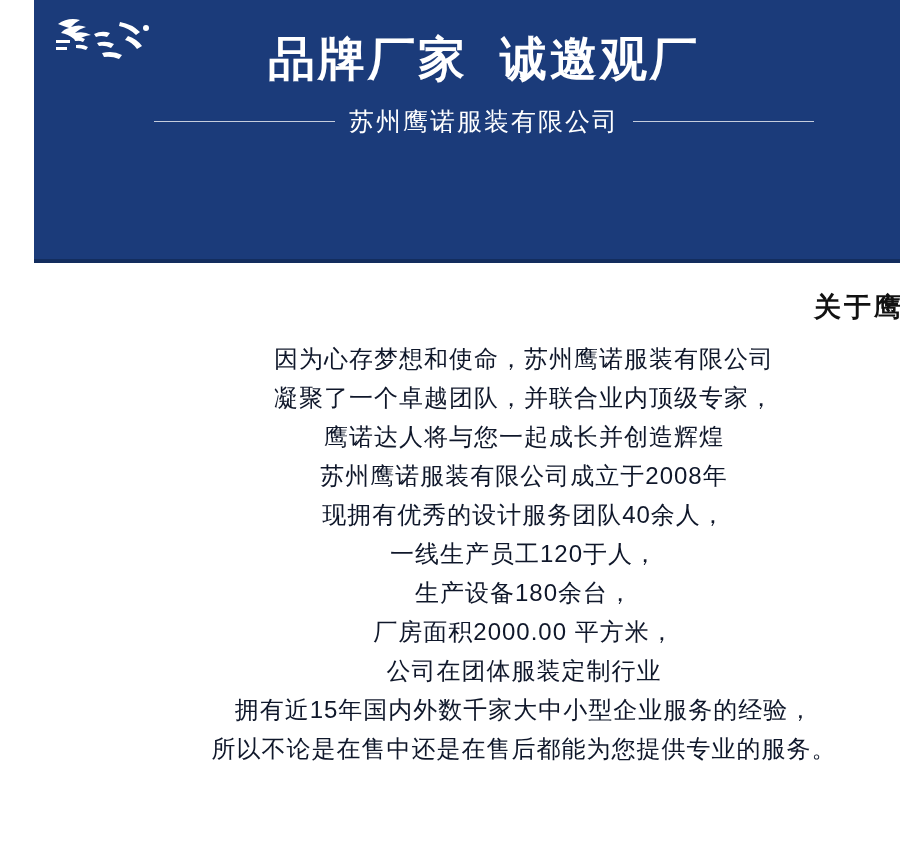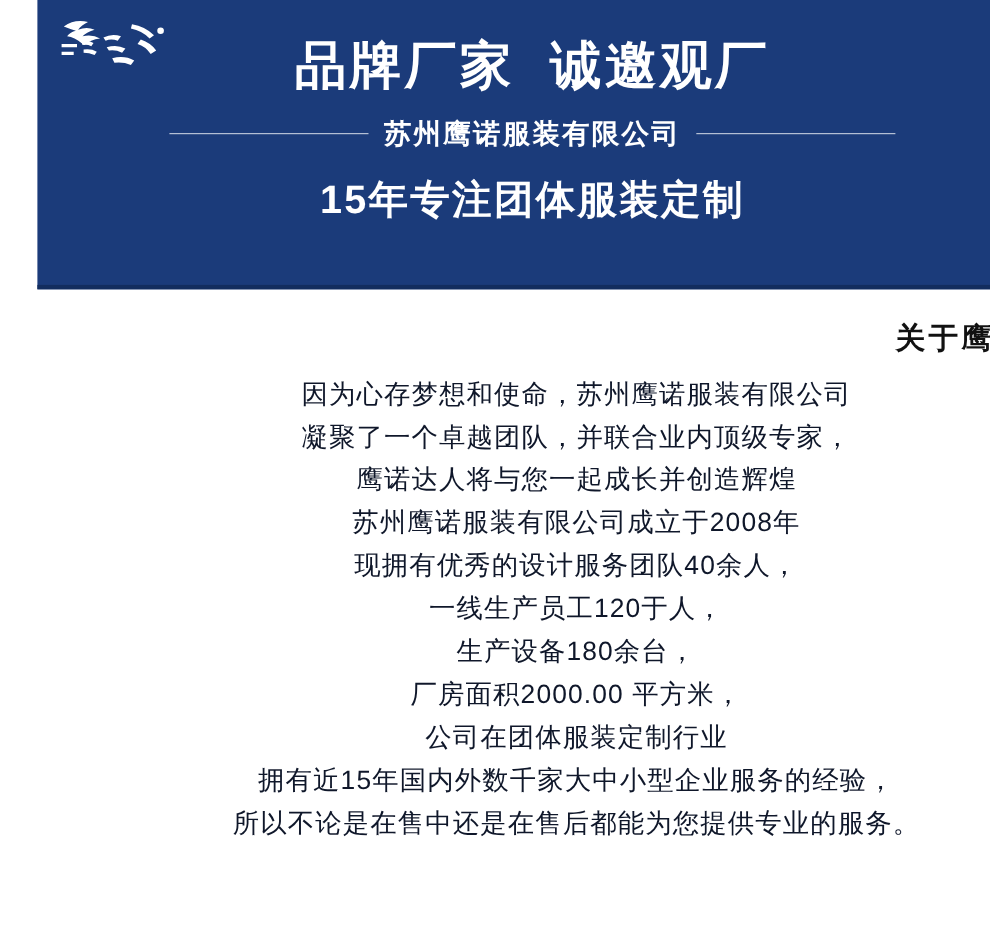--- a/index.html
+++ b/index.html
@@ -64,7 +64,6 @@
     justify-content: center;
     width: 660px;
     margin-top: 22px;
-    font-weight: bold;
   }
   .rule {
     flex: 1 1 auto;

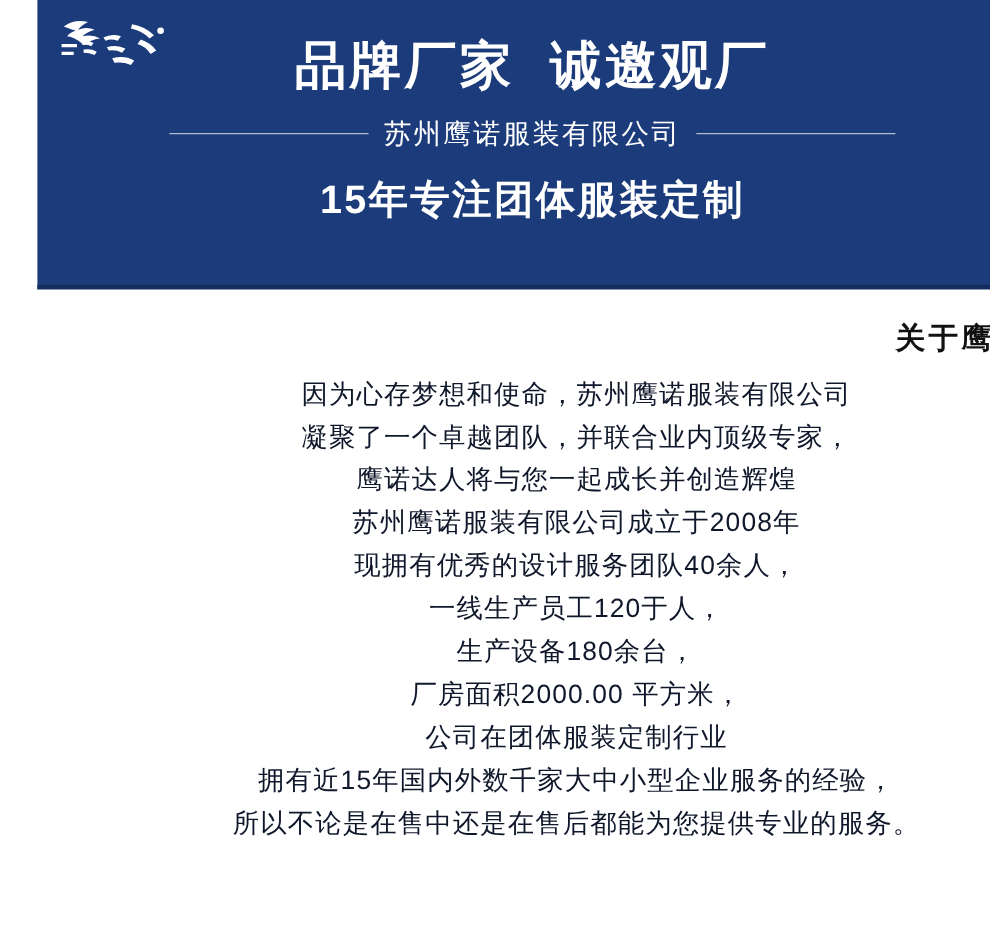--- a/index.html
+++ b/index.html
@@ -166,7 +166,6 @@
       <span class="rule"></span>
     </div>
 
-    <div class="banner-tagline">15年专注团体服装定制</div>
 
     <div class="banner-bottom-edge"></div>
   </div>

